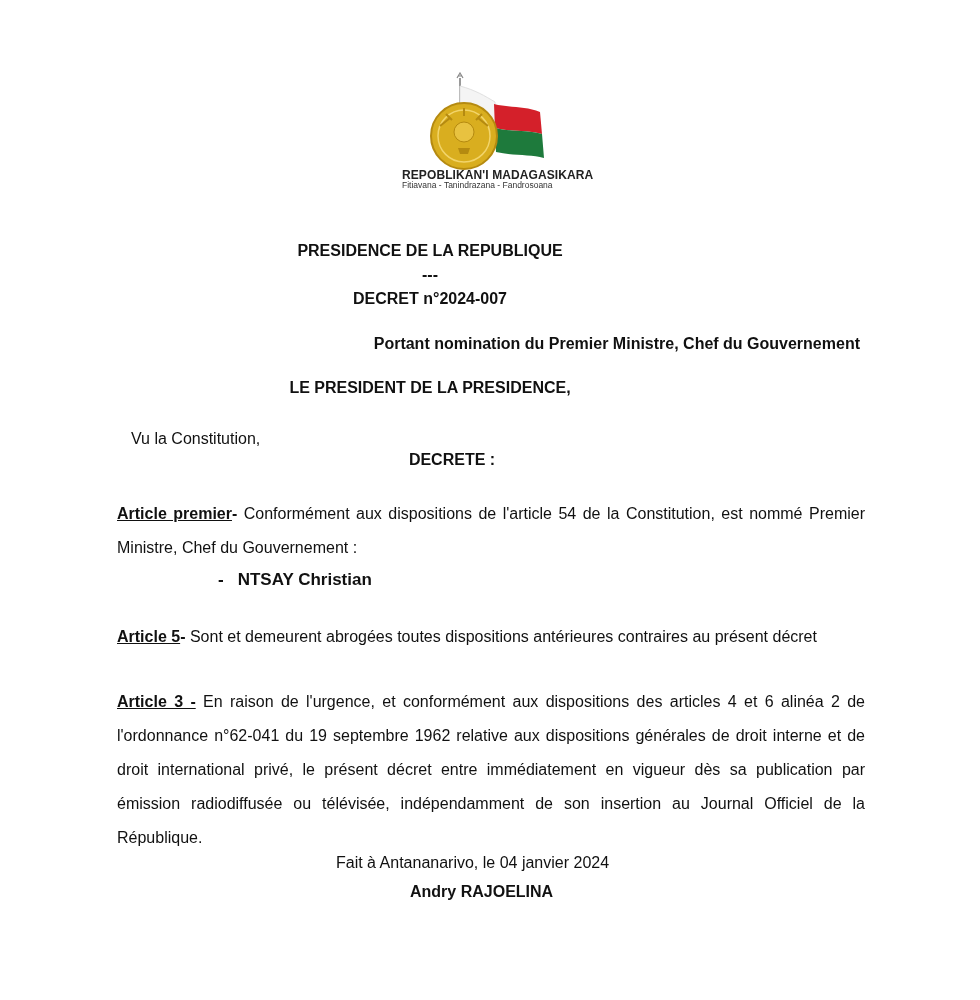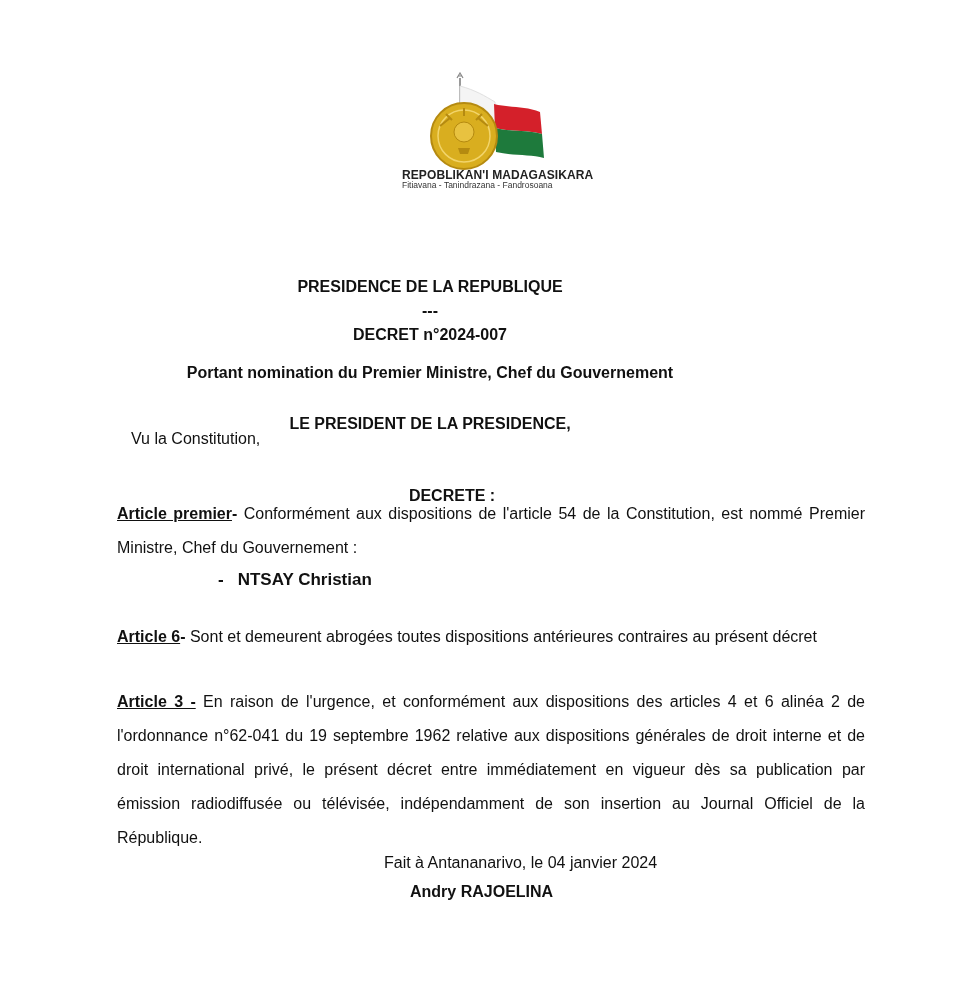--- a/index.html
+++ b/index.html
@@ -6,7 +6,7 @@
   body { width:980px; height:1000px; position:relative; overflow:hidden;
          font-family:"Liberation Sans", sans-serif; color:#111; }
   .abs { position:absolute; }
-  .center { left:0; width:860px; text-align:center;margin-top:36px; }
+  .center { left:0; width:860px; text-align:center; }
   .bold { font-weight:bold; }
   .logo { left:400px; top:72px; width:190px; height:120px; }
   .caption1 { left:402px; top:168px; font-size:12px; font-weight:bold; color:#222; letter-spacing:0.1px; white-space:nowrap; }

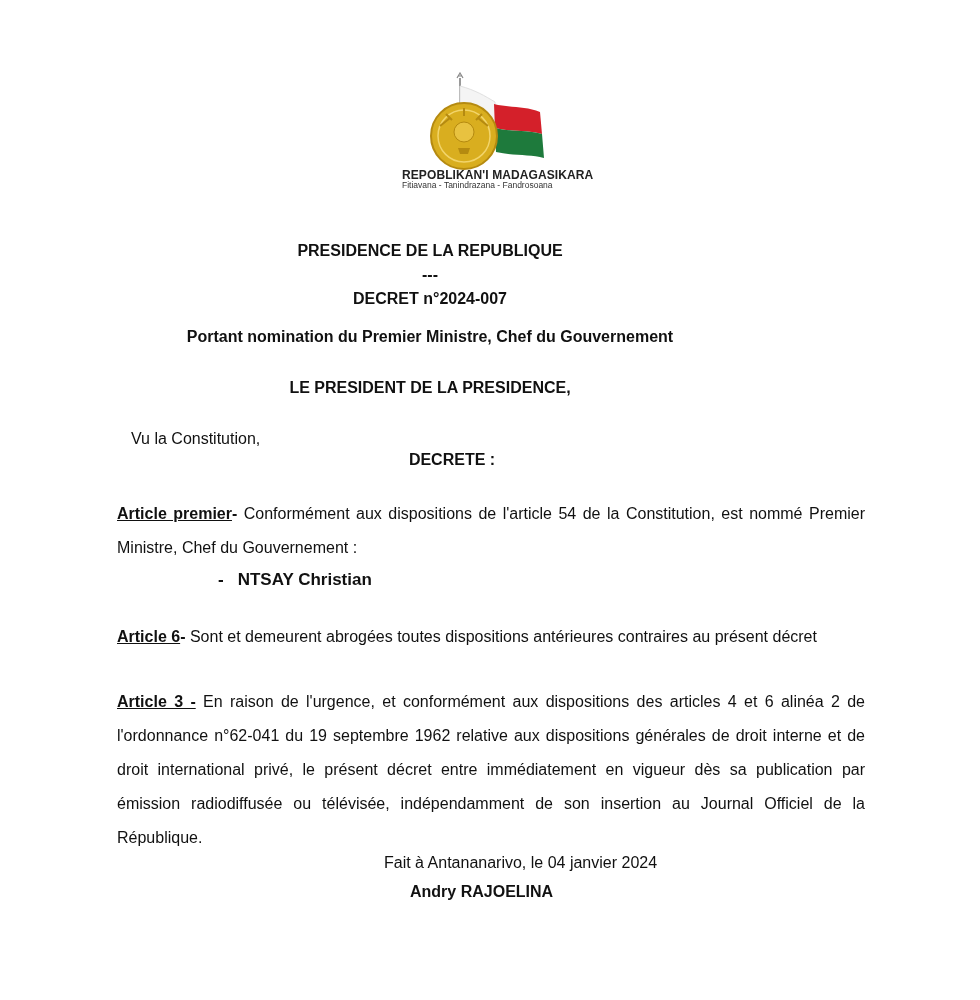--- a/index.html
+++ b/index.html
@@ -44,7 +44,7 @@
 <div class="abs center h" style="top:242px;">PRESIDENCE DE LA REPUBLIQUE</div>
 <div class="abs center h" style="top:266px;">---</div>
 <div class="abs center h" style="top:290px;">DECRET n°2024-007</div>
-<div class="abs center h" style="top:328px;">Portant nomination du Premier Ministre, Chef du Gouvernement</div>
+<div class="abs center h" style="top:335px;text-align:right;">Portant nomination du Premier Ministre, Chef du Gouvernement</div>
 <div class="abs center h" style="top:379px;">LE PRESIDENT DE LA PRESIDENCE,</div>
 
 <div class="abs body-text" style="left:131px; top:426px;">Vu la Constitution,</div>

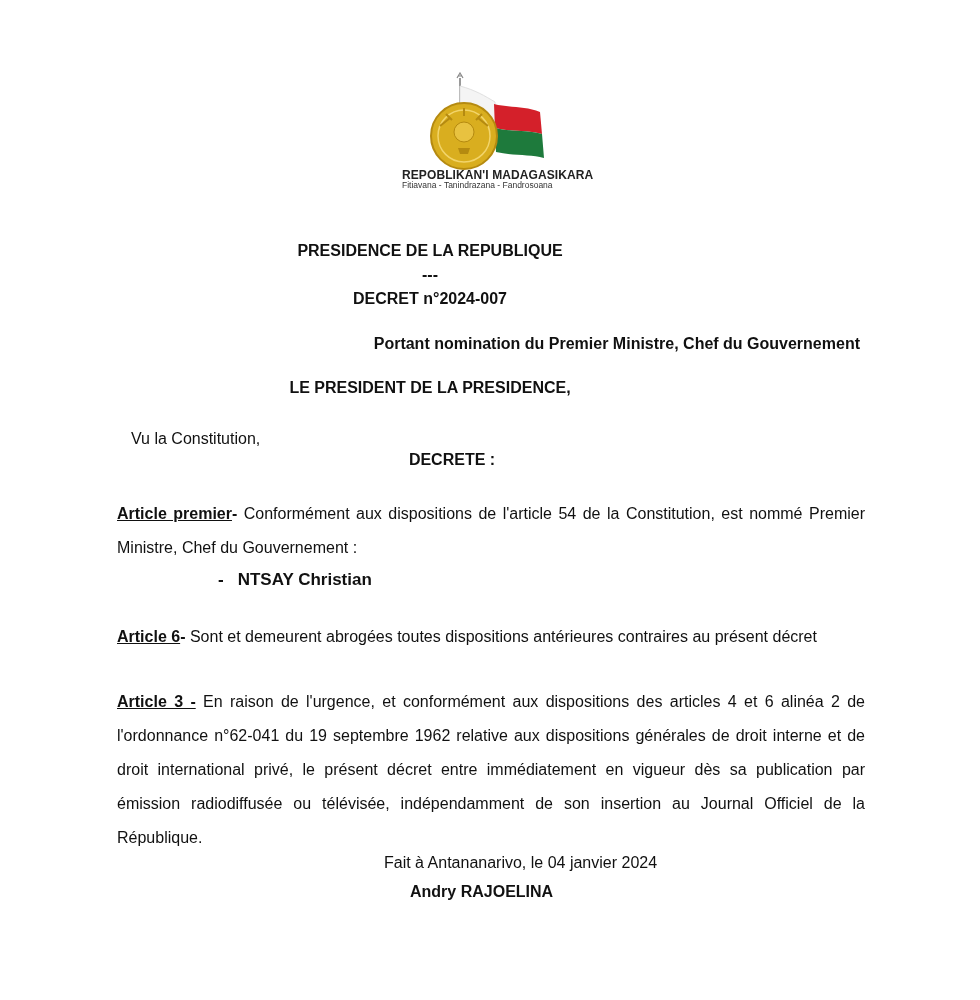--- a/index.html
+++ b/index.html
@@ -59,7 +59,7 @@
 </div>
 
 <div class="abs para" style="top:620px;">
-  <span class="u">Article 6</span><span class="bold">-</span><span> Sont et demeurent abrogées toutes dispositions antérieures contraires au présent décret</span>
+  <span class="u">Article 5</span><span class="bold">-</span><span> Sont et demeurent abrogées toutes dispositions antérieures contraires au présent décret</span>
 </div>
 
 <div class="abs para" style="top:685px;">

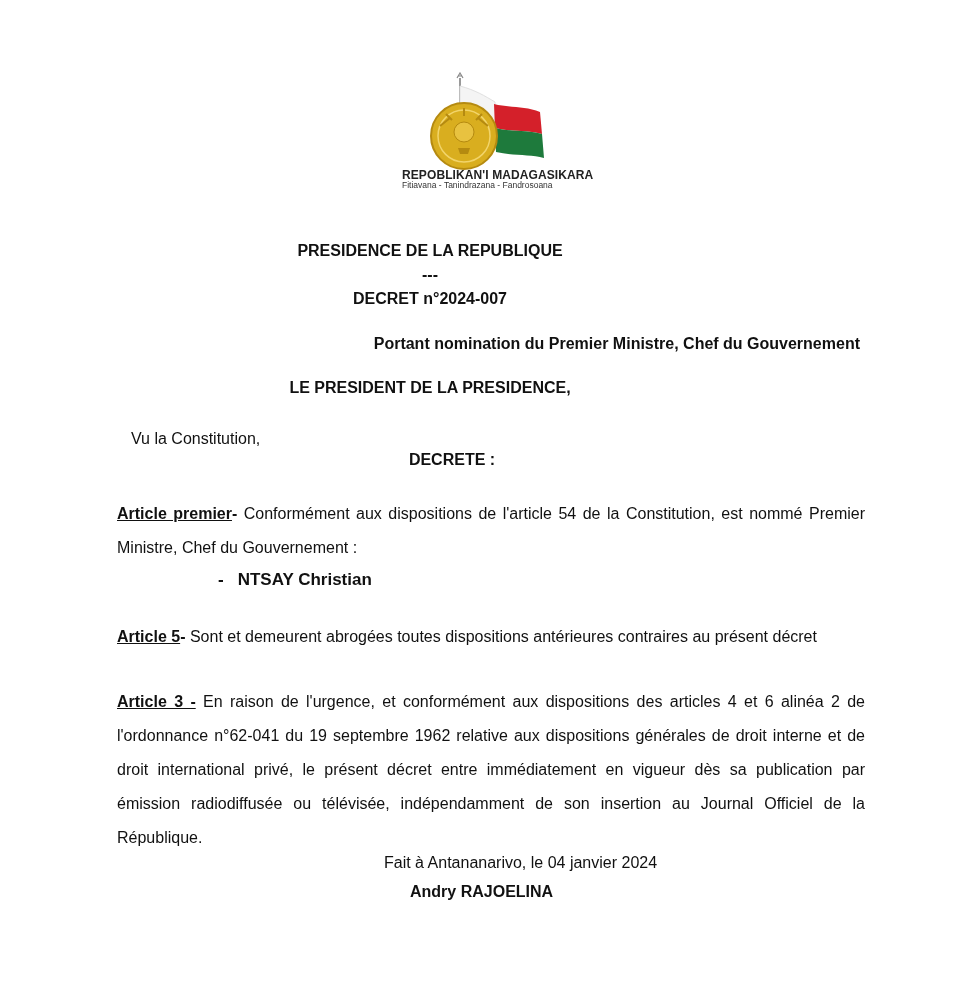--- a/index.html
+++ b/index.html
@@ -66,7 +66,7 @@
   <span class="u">Article 3 -</span><span></span><span> En raison de l'urgence, et conformément aux dispositions des articles 4 et 6 alinéa 2 de l'ordonnance n°62-041 du 19 septembre 1962 relative aux dispositions générales de droit interne et de droit international privé, le présent décret entre immédiatement en vigueur dès sa publication par émission radiodiffusée ou télévisée, indépendamment de son insertion au Journal Officiel de la République.</span>
 </div>
 
-<div class="abs body-text" style="left:336px; top:850px;margin-left:48px;">Fait à Antananarivo, le 04 janvier 2024</div>
+<div class="abs body-text" style="left:336px; top:850px;">Fait à Antananarivo, le 04 janvier 2024</div>
 <div class="abs h" style="left:410px; top:883px;">Andry RAJOELINA</div>
 
 </body></html>

